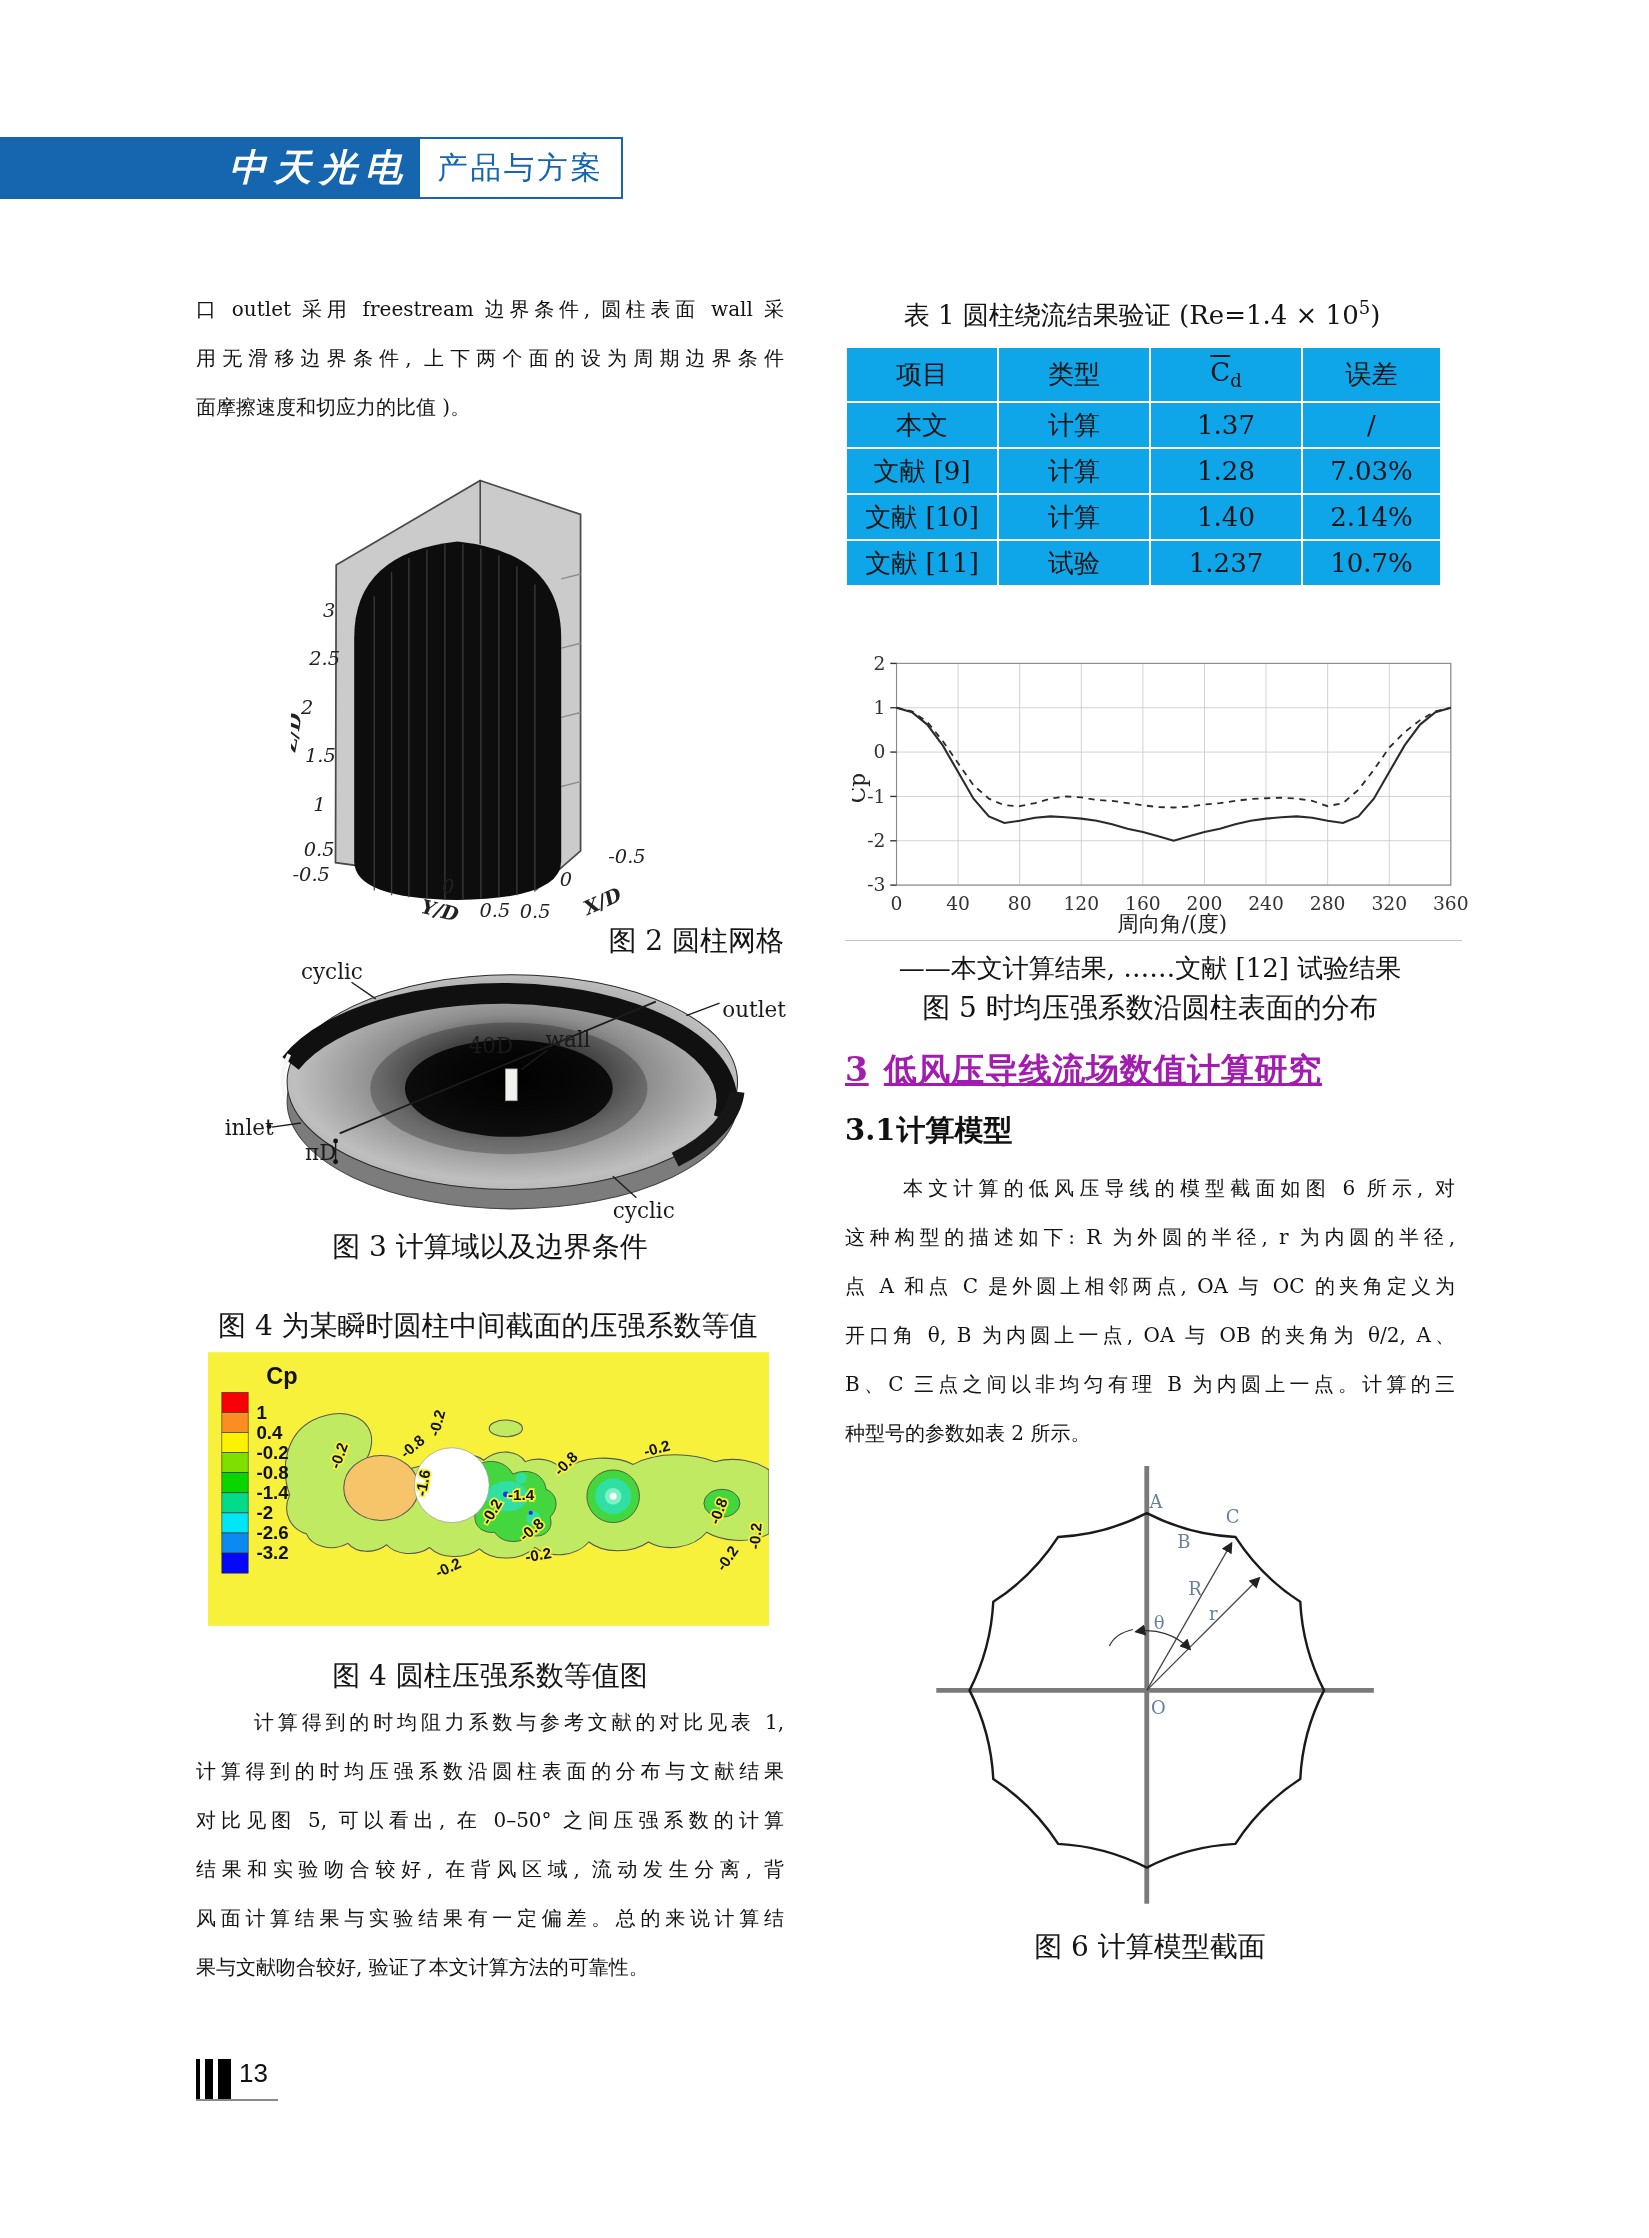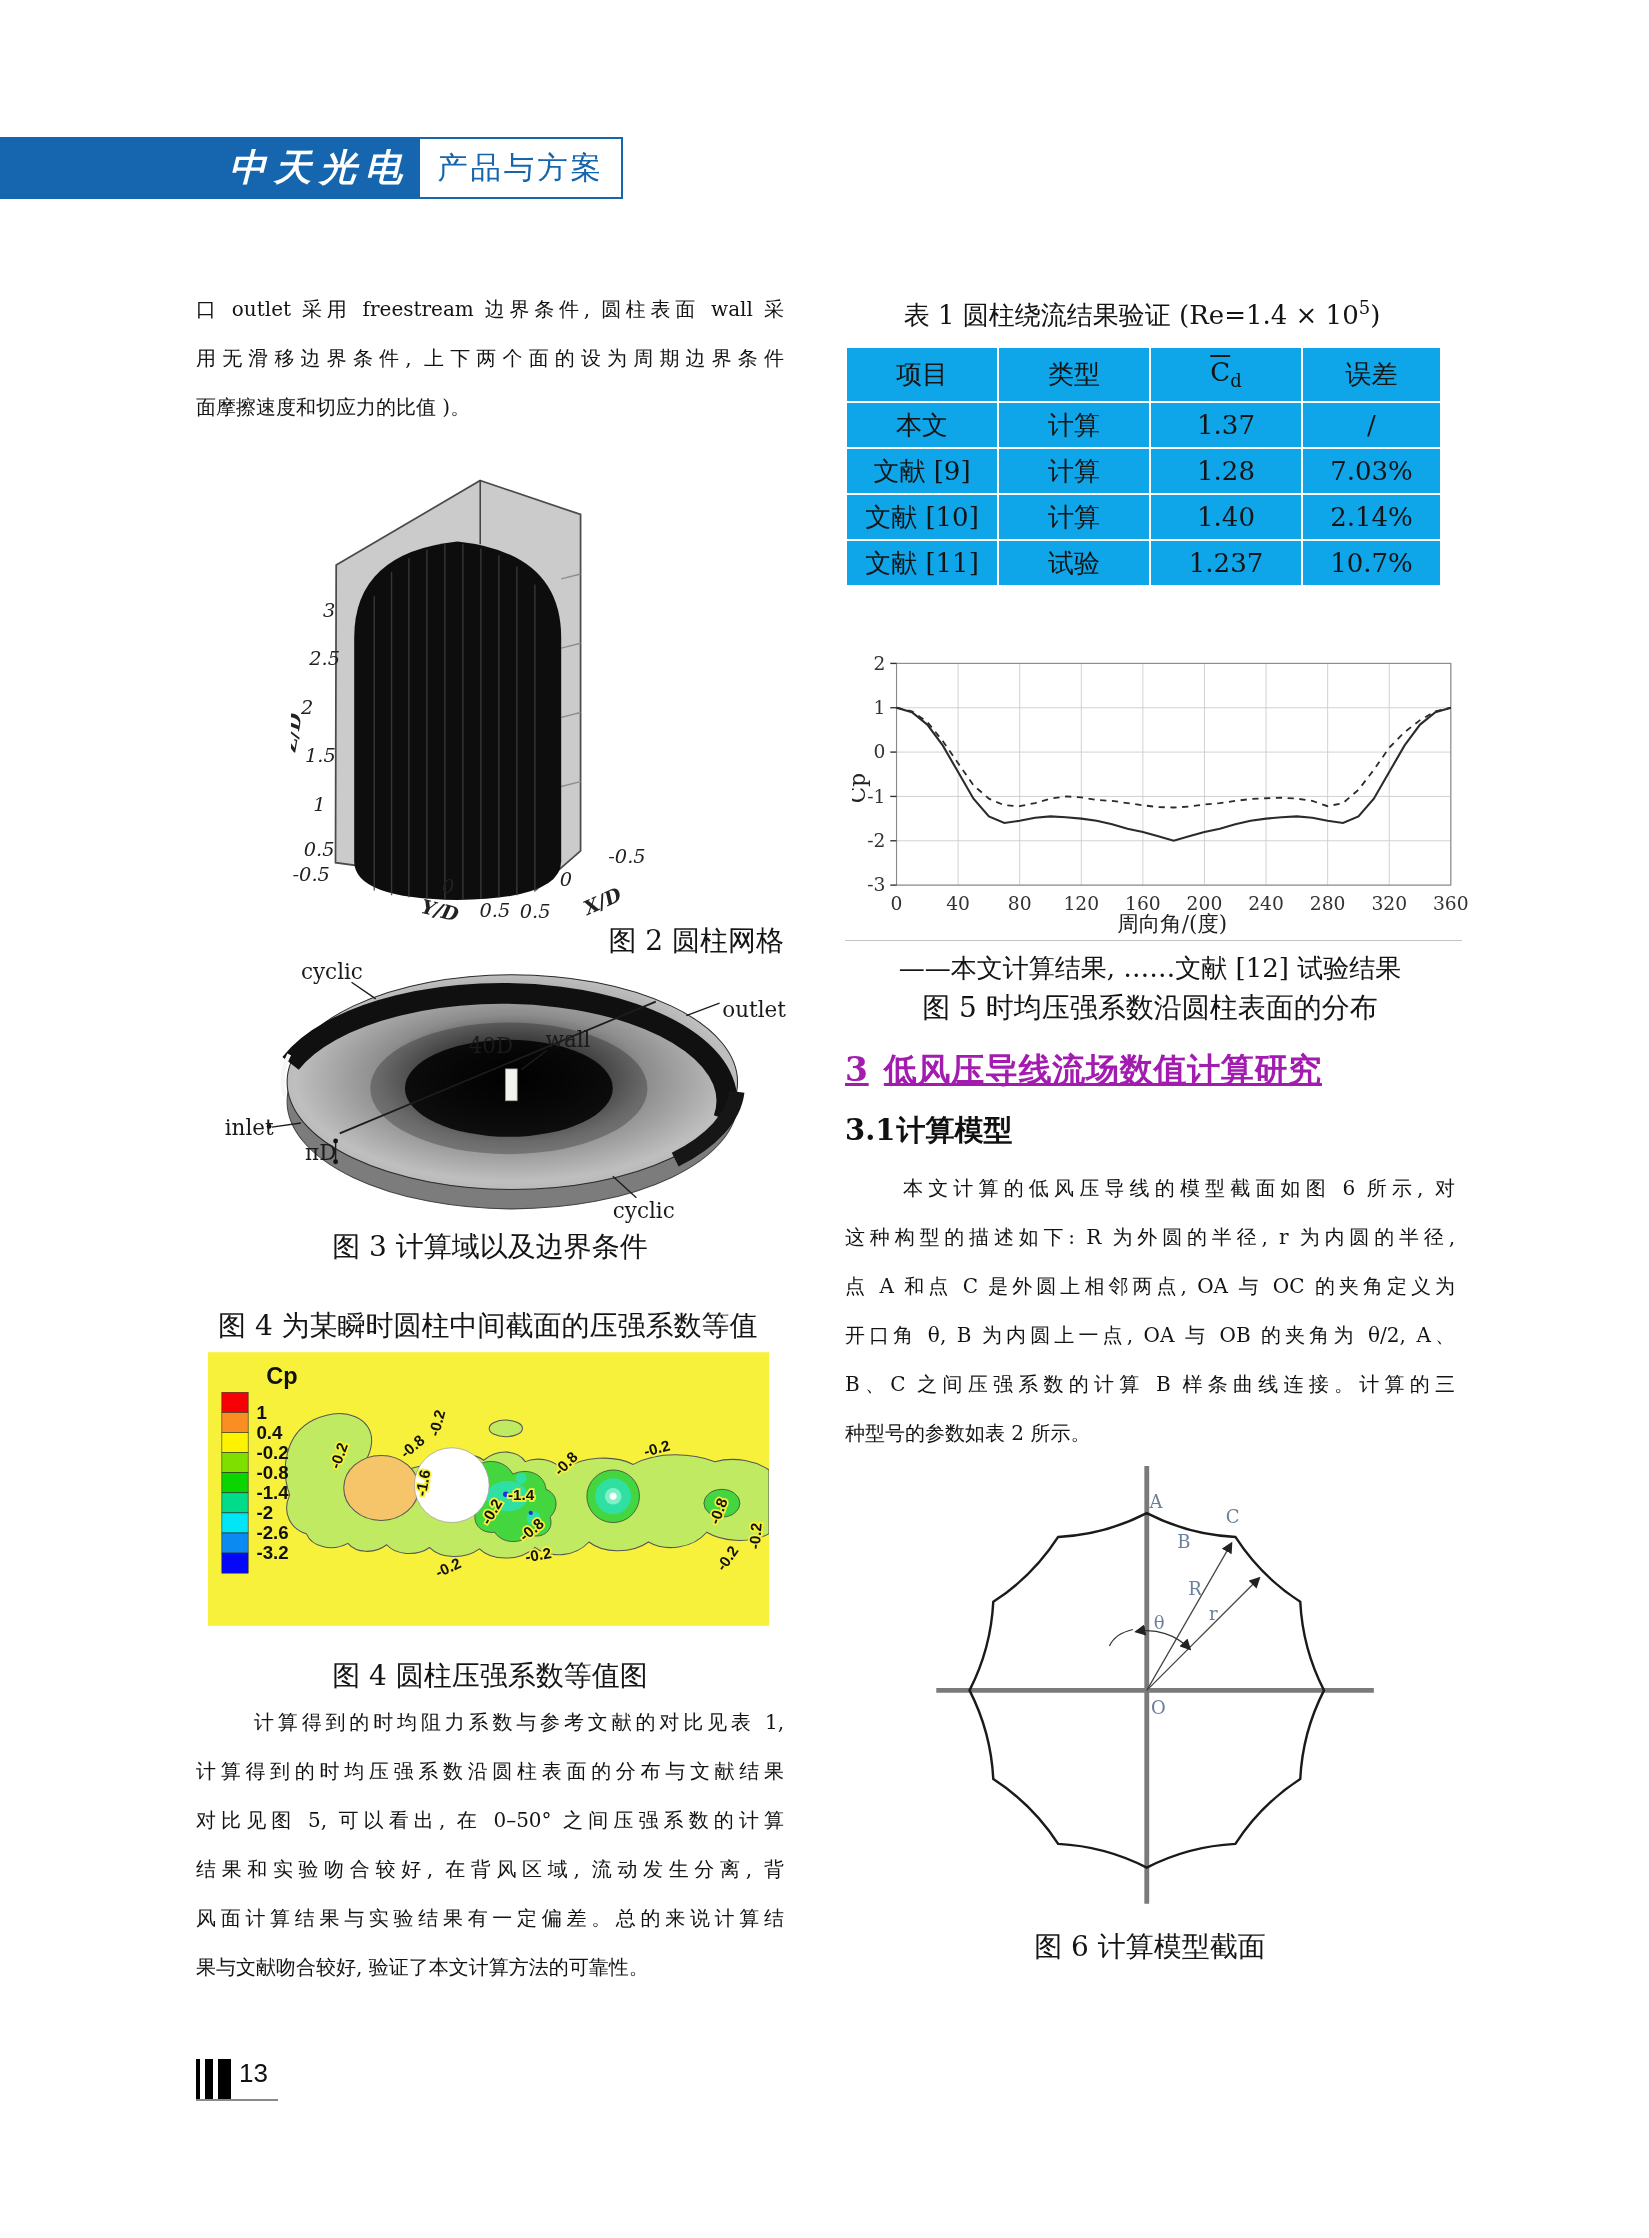--- a/index.html
+++ b/index.html
@@ -338,7 +338,7 @@
       <div class="jline">这种构型的描述如下: R 为外圆的半径, r 为内圆的半径,</div>
       <div class="jline">点 A 和点 C 是外圆上相邻两点, OA 与 OC 的夹角定义为</div>
       <div class="jline">开口角 θ, B 为内圆上一点, OA 与 OB 的夹角为 θ/2, A、</div>
-      <div class="jline">B、C 之间压强系数的计算 B 样条曲线连接。计算的三</div>
+      <div class="jline">B、C 三点之间以非均匀有理 B 为内圆上一点。计算的三</div>
       <div class="jline end">种型号的参数如表 2 所示。</div>
     </div>
 

